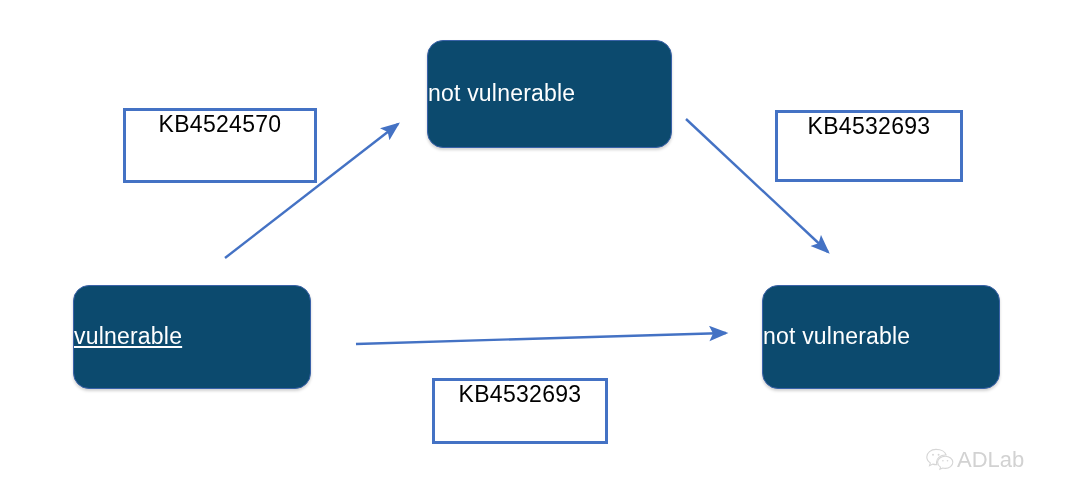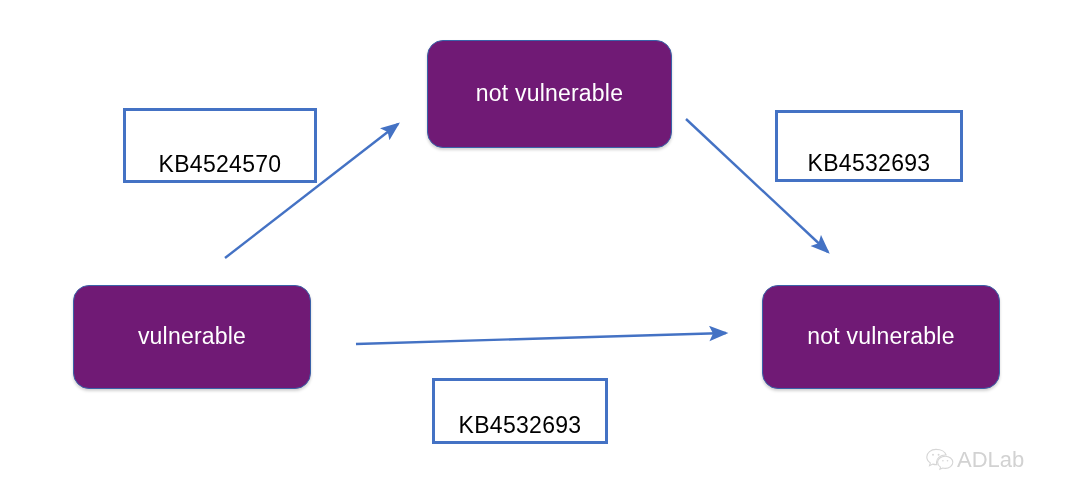--- a/index.html
+++ b/index.html
@@ -20,13 +20,13 @@
   .state-box {
     position: absolute;
     box-sizing: border-box;
-    background: #701a75;
+    background: #0c4a6e;
     border: 1px solid #3A62A8;
     border-radius: 16px;
     color: #ffffff;
     display: flex;
     align-items: center;
-    justify-content: center;
+    justify-content: flex-start;
     font-size: 23px;
     letter-spacing: 0.2px;
     box-shadow: 0 2px 3px rgba(0,0,0,0.18);

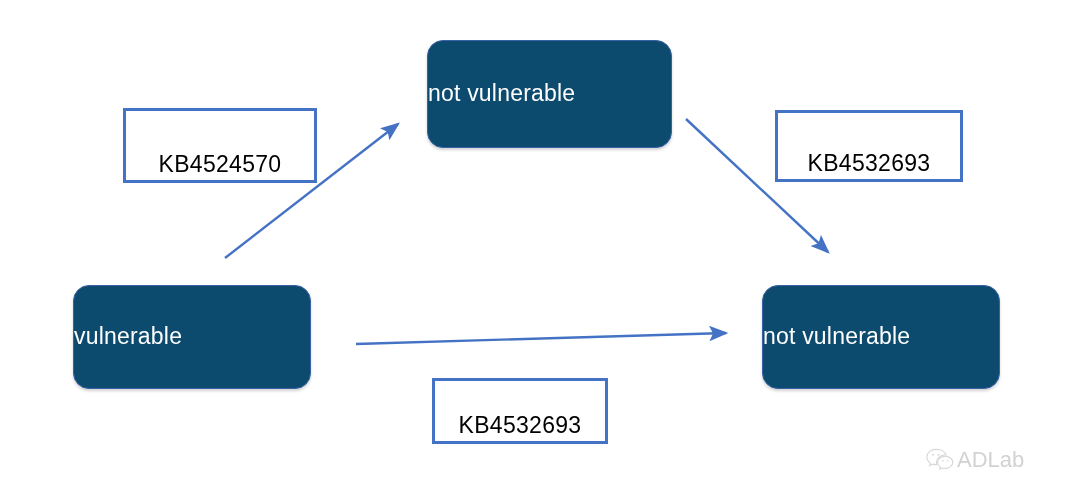--- a/index.html
+++ b/index.html
@@ -48,7 +48,7 @@
     background: #ffffff;
     border: 3px solid #4472C4;
     display: flex;
-    align-items: flex-end;
+    align-items: flex-start;
     justify-content: center;
     color: #000000;
     font-size: 23px;

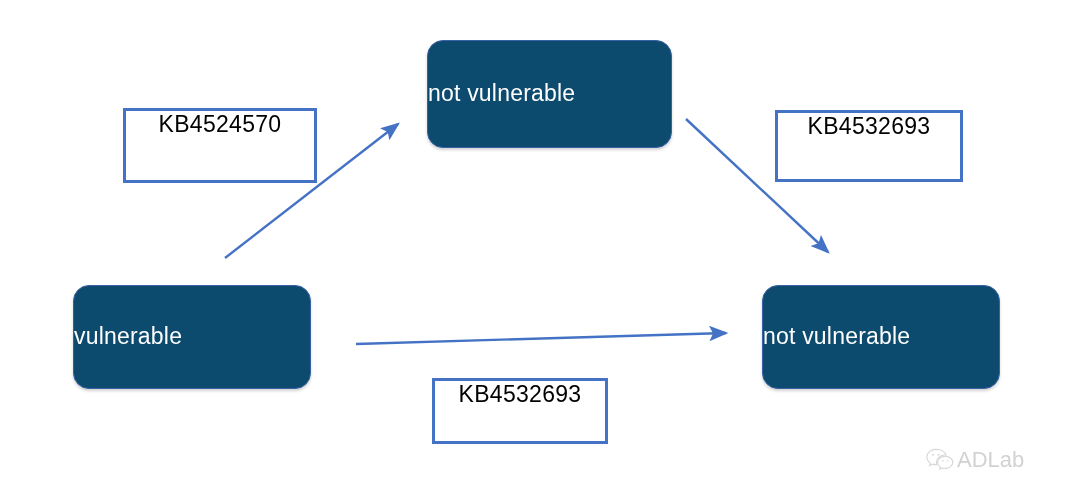--- a/index.html
+++ b/index.html
@@ -38,7 +38,7 @@
   }
 
   #state-not-vulnerable-top   { left: 427px; top: 40px;  width: 245px; height: 108px; }
-  #state-vulnerable           { left: 73px;  top: 285px; width: 238px; height: 104px; }
+  #state-vulnerable           { left: 73px;  top: 285px; width: 238px; height: 104px; text-decoration: underline; }
   #state-not-vulnerable-right { left: 762px; top: 285px; width: 238px; height: 104px; }
 
   

